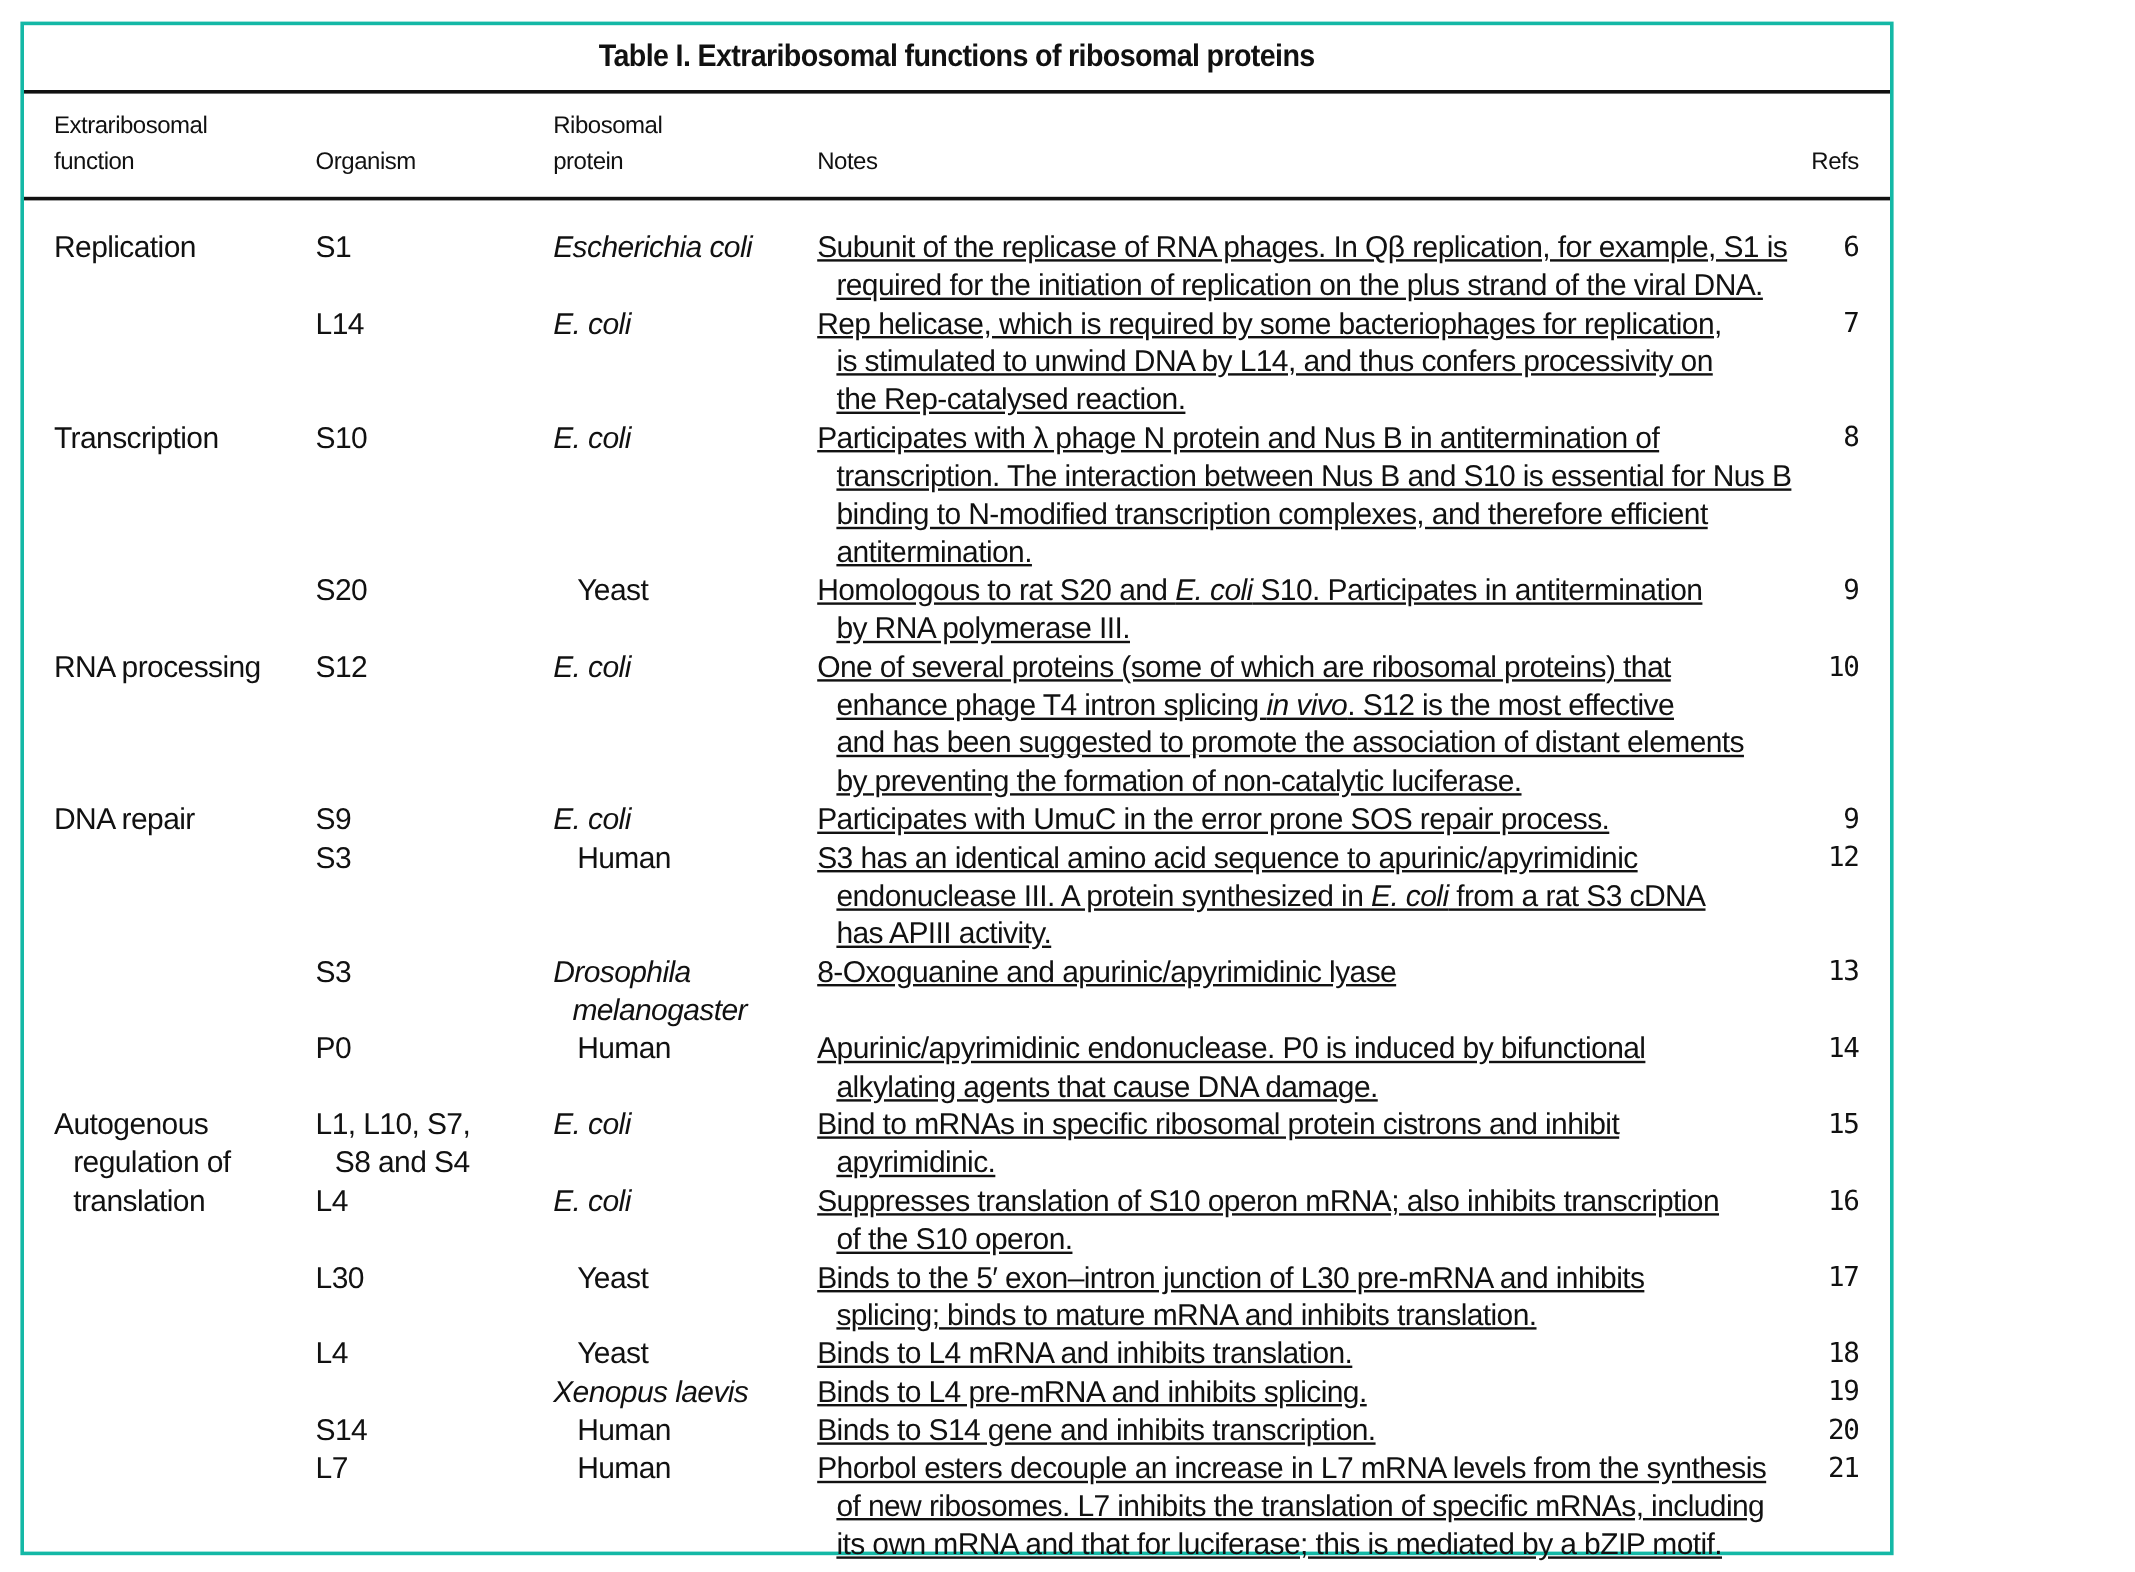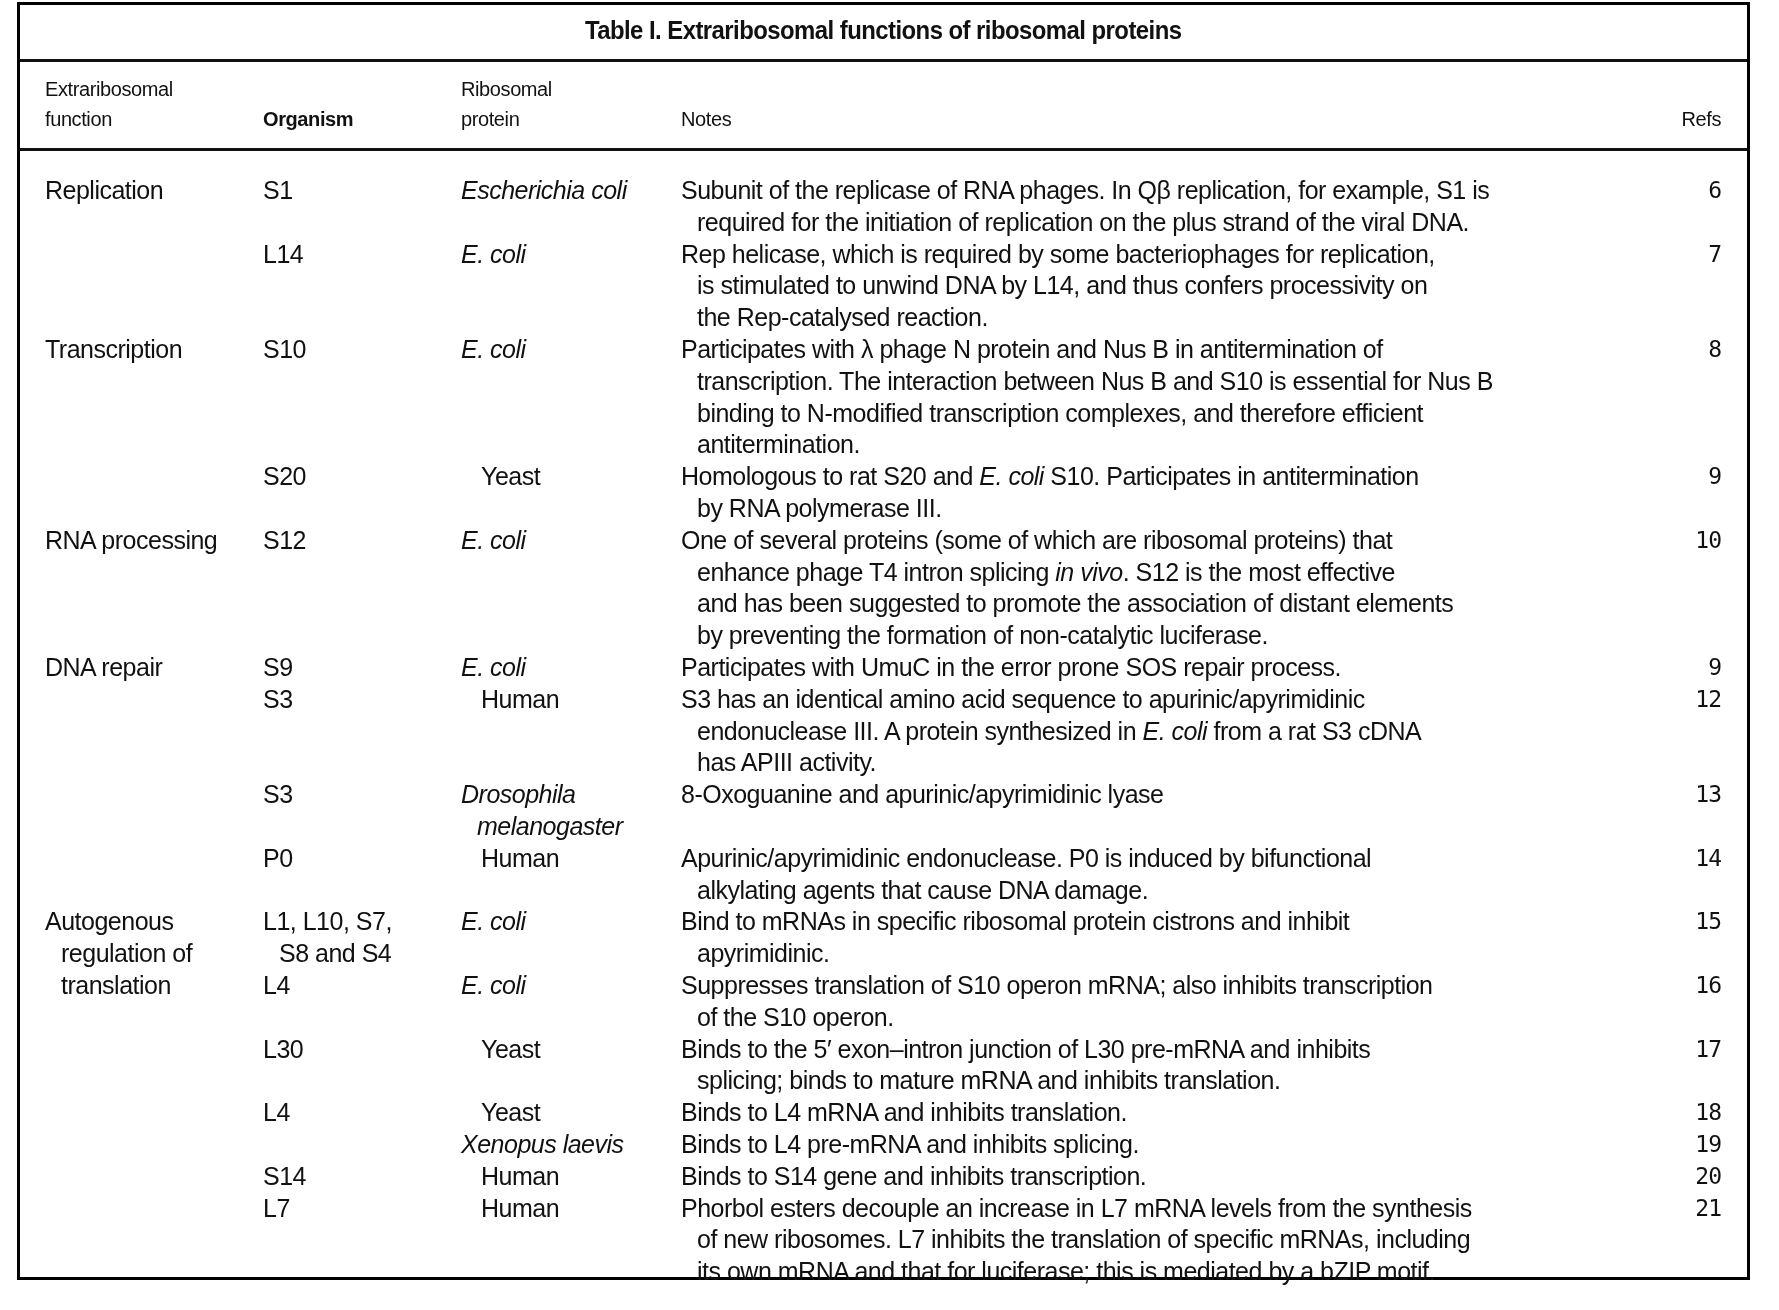--- a/index.html
+++ b/index.html
@@ -5,8 +5,8 @@
     html, body { margin: 0; padding: 0; background: #ffffff; }
     body { width: 1779px; height: 1310px; position: relative; overflow: hidden;
            font-family: "Liberation Sans", "DejaVu Sans", sans-serif; color: #111111; }
-    .frame { position: absolute; left: 17px; top: 2px; width: 1733px; height: 1278px;
-             border: 3px solid #000000; box-sizing: border-box; }
+    .frame { position: absolute; left: 17px; top: 18px; width: 1561px; height: 1278px;
+             border: 3px solid #14b8a6; box-sizing: border-box; }
     .title-bar { position: absolute; left: 0; right: 0; top: 0; height: 54px;
                  border-bottom: 3px solid #111111; text-align: center; }
     .title { display: inline-block; margin-top: 10px; font-weight: bold; font-size: 26px;

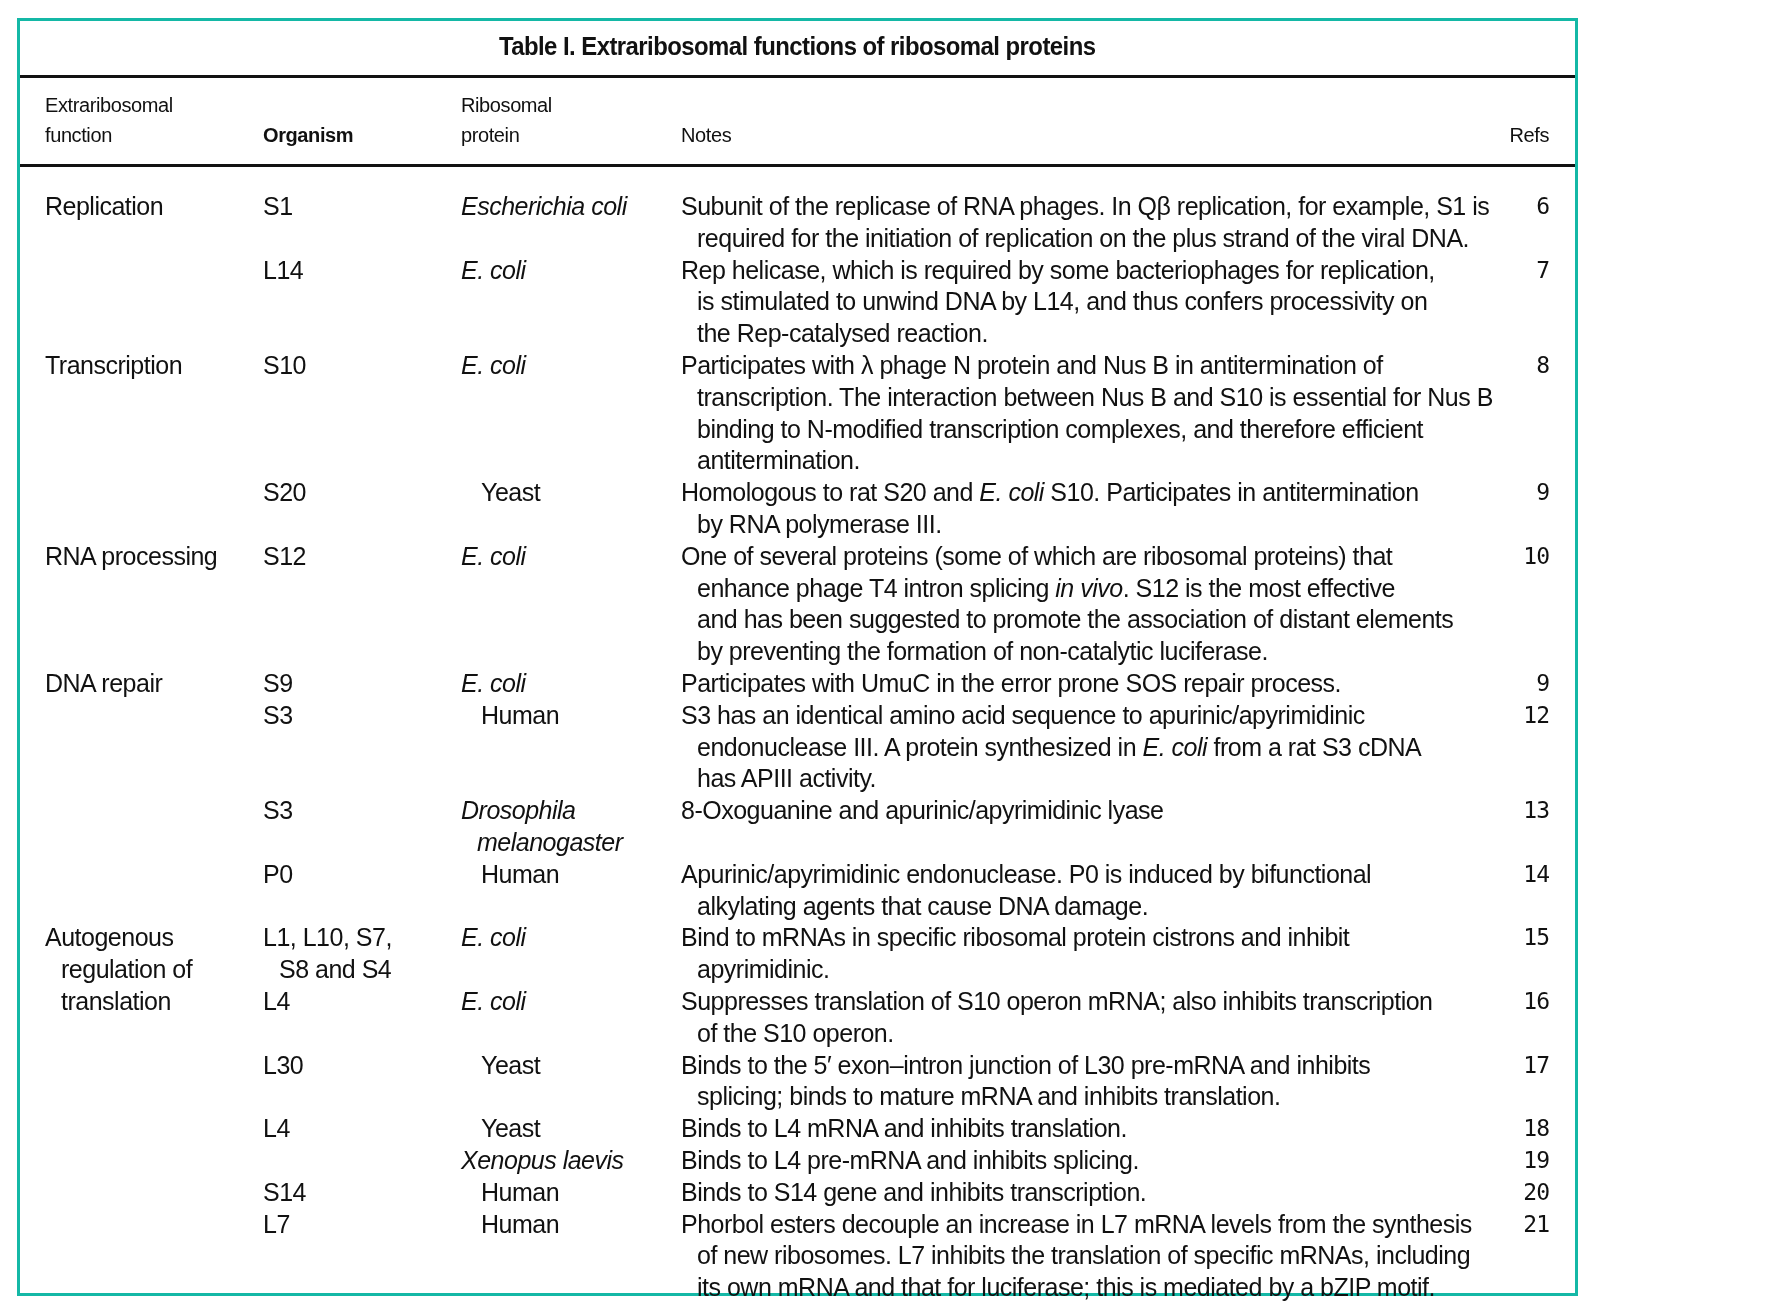--- a/index.html
+++ b/index.html
@@ -42,7 +42,7 @@
       <span class="line">Extraribosomal</span>
       <span class="line">function</span>
     </div>
-    <div class="hcell bottom" style="left:243px;font-weight:bold;">Organism</div>
+    <div class="hcell bottom" style="left:243px;">Organism</div>
     <div class="hcell two" style="left:441px;">
       <span class="line">Ribosomal</span>
       <span class="line">protein</span>

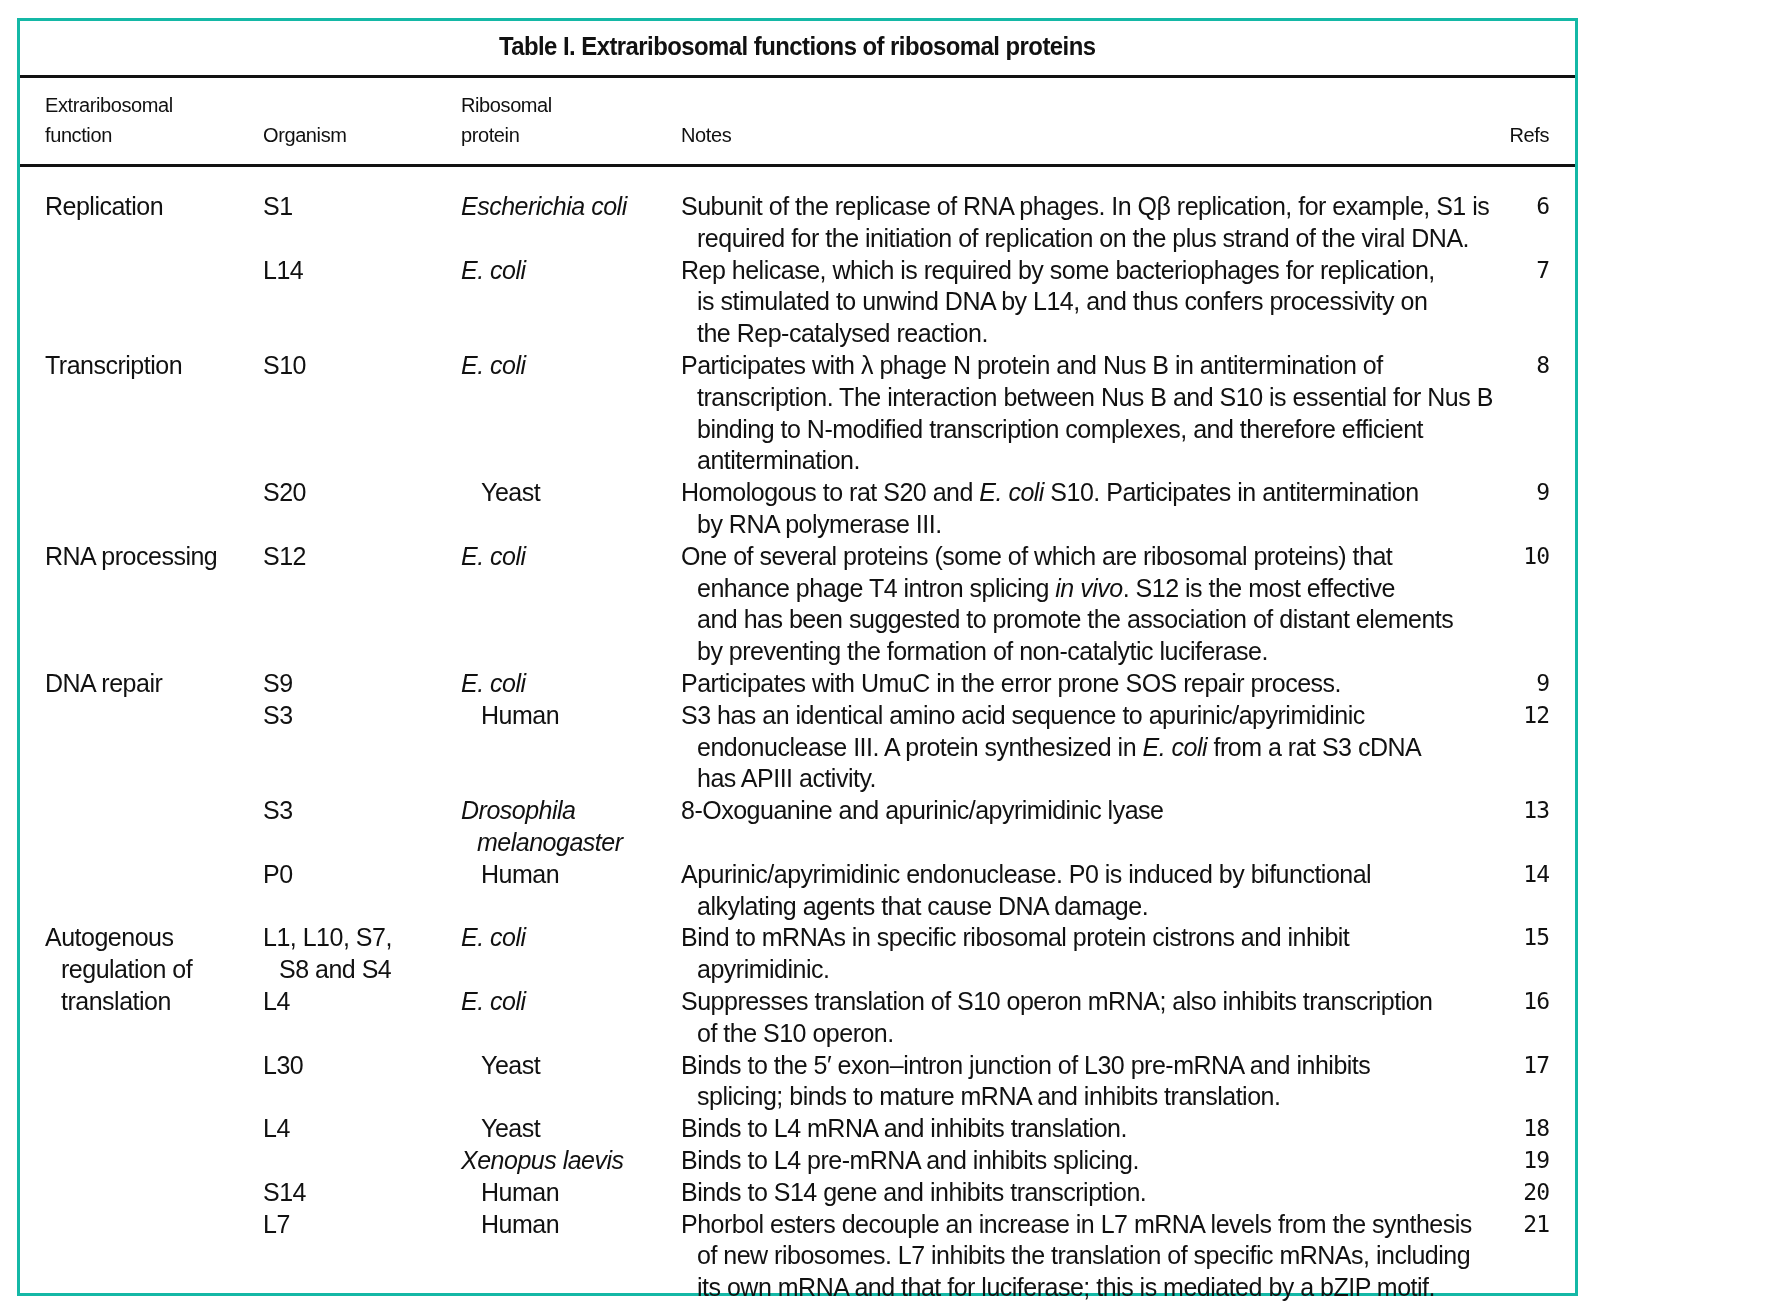--- a/index.html
+++ b/index.html
@@ -23,7 +23,7 @@
     .c-prot { left: 243px; width: 185px; }
     .c-org { left: 441px; width: 215px; font-style: italic; }
     .c-org.plain { font-style: normal; margin-left: 20px; }
-    .c-notes { left: 661px; width: 960px; }
+    .c-notes { left: 661px; width: 960px; text-decoration: underline; }
     .c-refs { right: 26px; width: 60px; text-align: right; font-family: "DejaVu Sans Mono", "Liberation Mono", monospace; font-size: 23px; letter-spacing: -1px; }
     .line { display: block; white-space: nowrap; }
     .cont { padding-left: 16px; }

